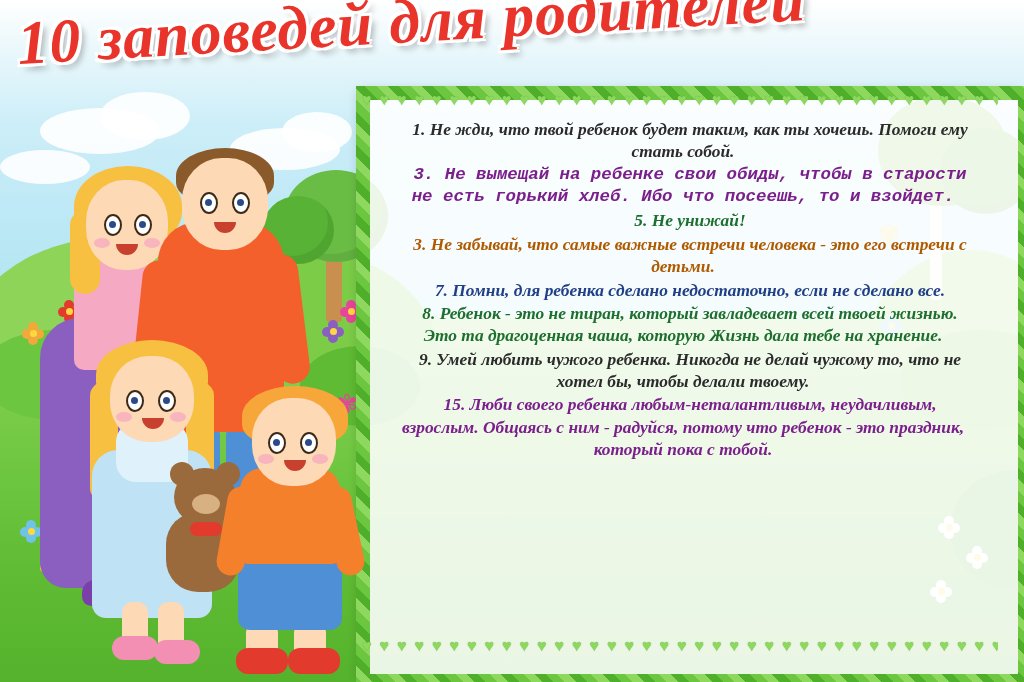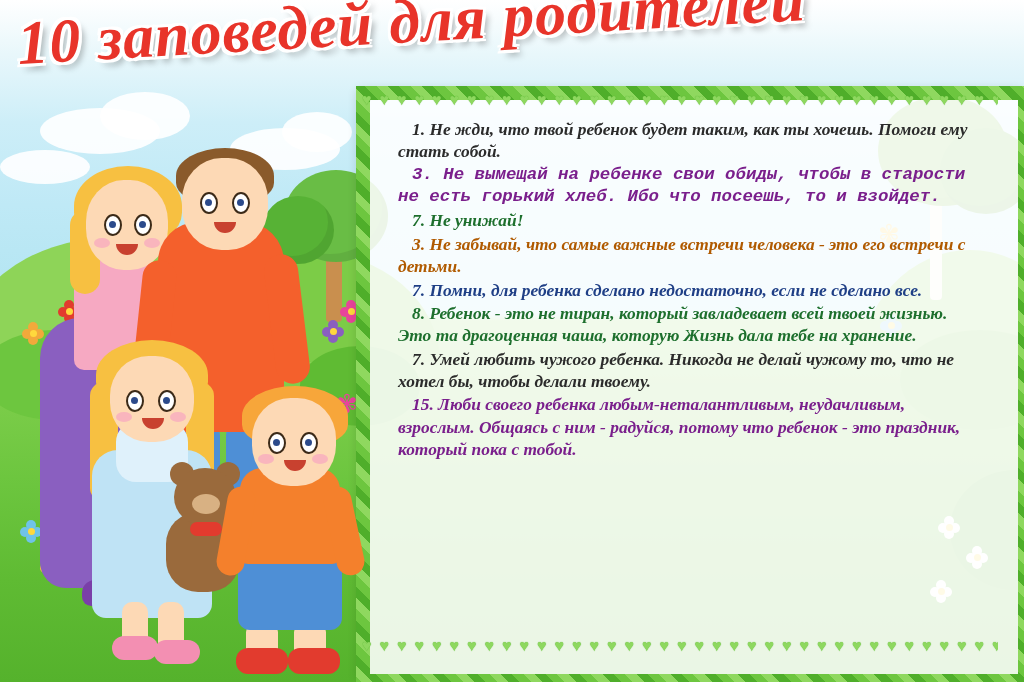--- a/index.html
+++ b/index.html
@@ -154,7 +154,7 @@
     font-size: 17.4px;
     line-height: 1.285;
     color: #3a2a12;
-    text-align: left;
+    text-align: center;
     text-indent: 14px;
   }
   .cmd.c1 { color: #2b2b2b; }

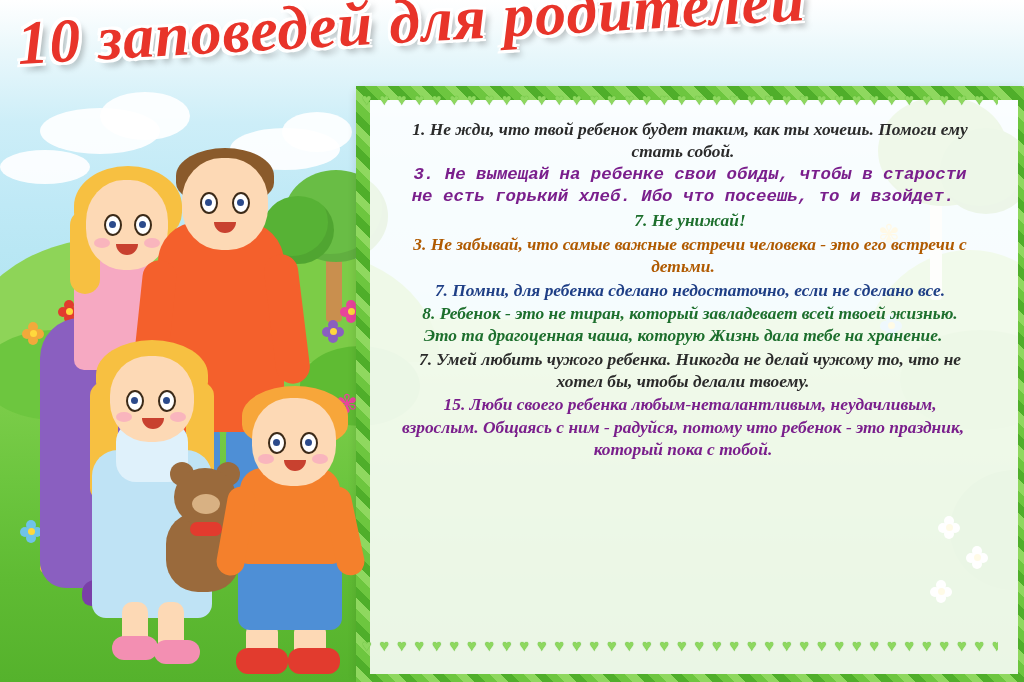--- a/index.html
+++ b/index.html
@@ -357,7 +357,7 @@
   <div id="panel-inner">
     <p class="cmd c1">1. Не жди, что твой ребенок будет таким, как ты хочешь. Помоги ему стать собой.</p>
     <p class="cmd c3">3. Не вымещай на ребенке свои обиды, чтобы в старости не есть горький хлеб. Ибо что посеешь, то и взойдет.</p>
-    <p class="cmd c5">7. Не унижай!</p>
+    <p class="cmd c5">5. Не унижай!</p>
     <p class="cmd c6">3. Не забывай, что самые важные встречи человека - это его встречи с детьми.</p>
     <p class="cmd c7">7. Помни, для ребенка сделано недостаточно, если не сделано все.</p>
     <p class="cmd c8">8. Ребенок - это не тиран, который завладевает всей твоей жизнью. Это та драгоценная чаша, которую Жизнь дала тебе на хранение.</p>

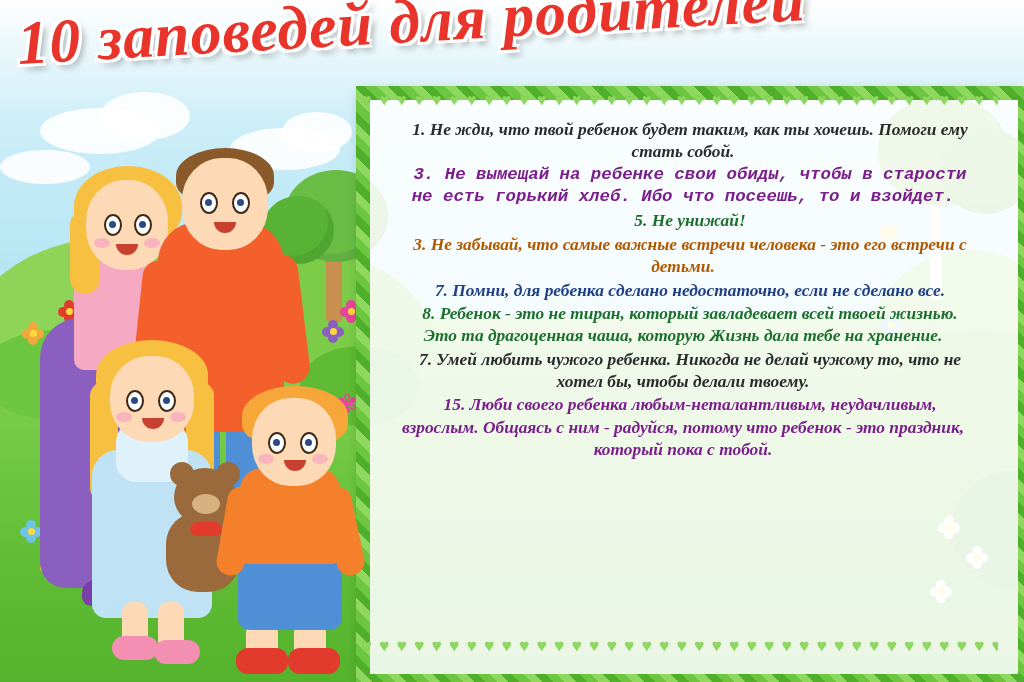--- a/index.html
+++ b/index.html
@@ -361,7 +361,7 @@
     <p class="cmd c6">3. Не забывай, что самые важные встречи человека - это его встречи с детьми.</p>
     <p class="cmd c7">7. Помни, для ребенка сделано недостаточно, если не сделано все.</p>
     <p class="cmd c8">8. Ребенок - это не тиран, который завладевает всей твоей жизнью. Это та драгоценная чаша, которую Жизнь дала тебе на хранение.</p>
-    <p class="cmd c9">7. Умей любить чужого ребенка. Никогда не делай чужому то, что не хотел бы, чтобы делали твоему.</p>
+    <p class="cmd c9">9. Умей любить чужого ребенка. Никогда не делай чужому то, что не хотел бы, чтобы делали твоему.</p>
     <p class="cmd c10">15. Люби своего ребенка любым-неталантливым, неудачливым, взрослым. Общаясь с ним - радуйся, потому что ребенок - это праздник, который пока с тобой.</p>
   </div>
 

